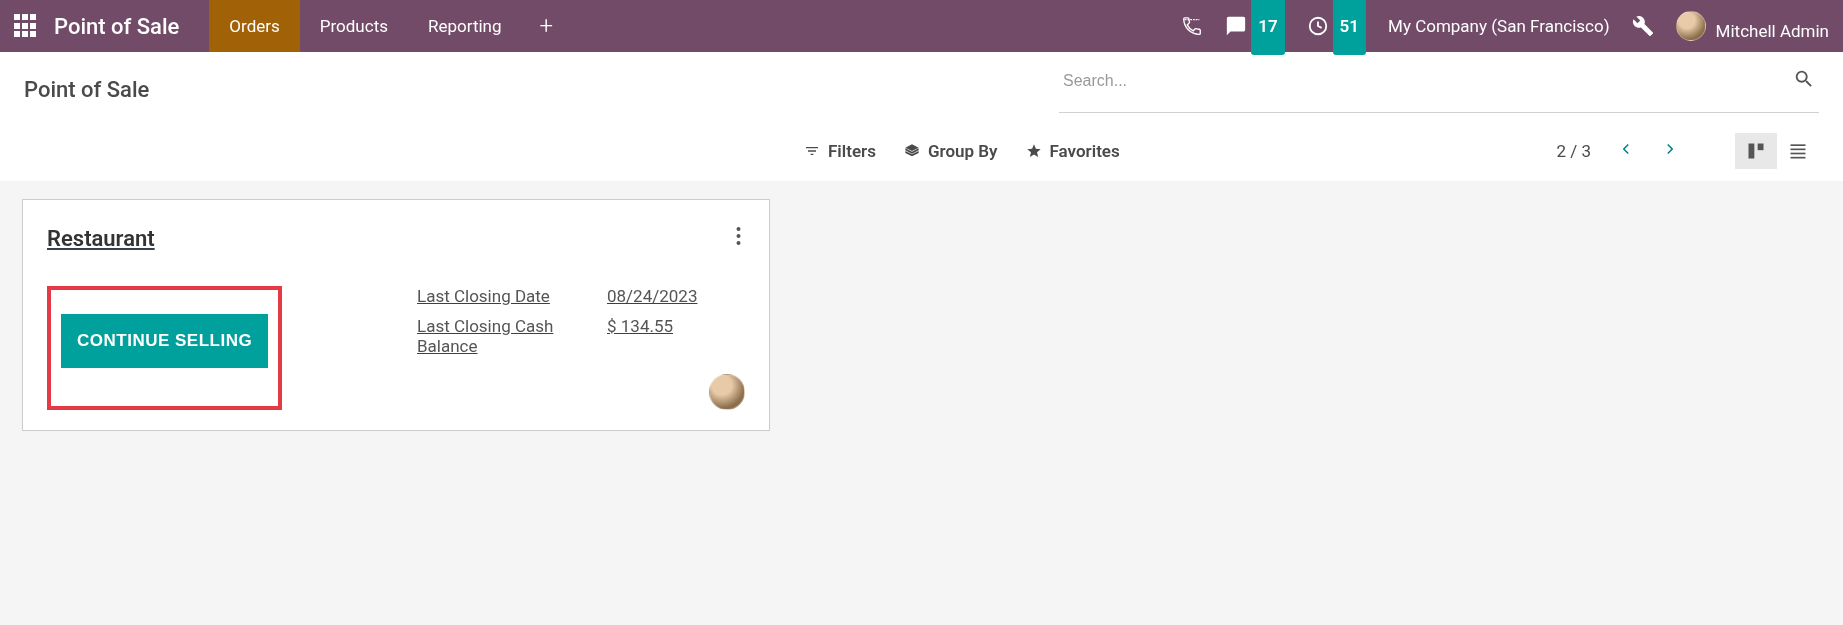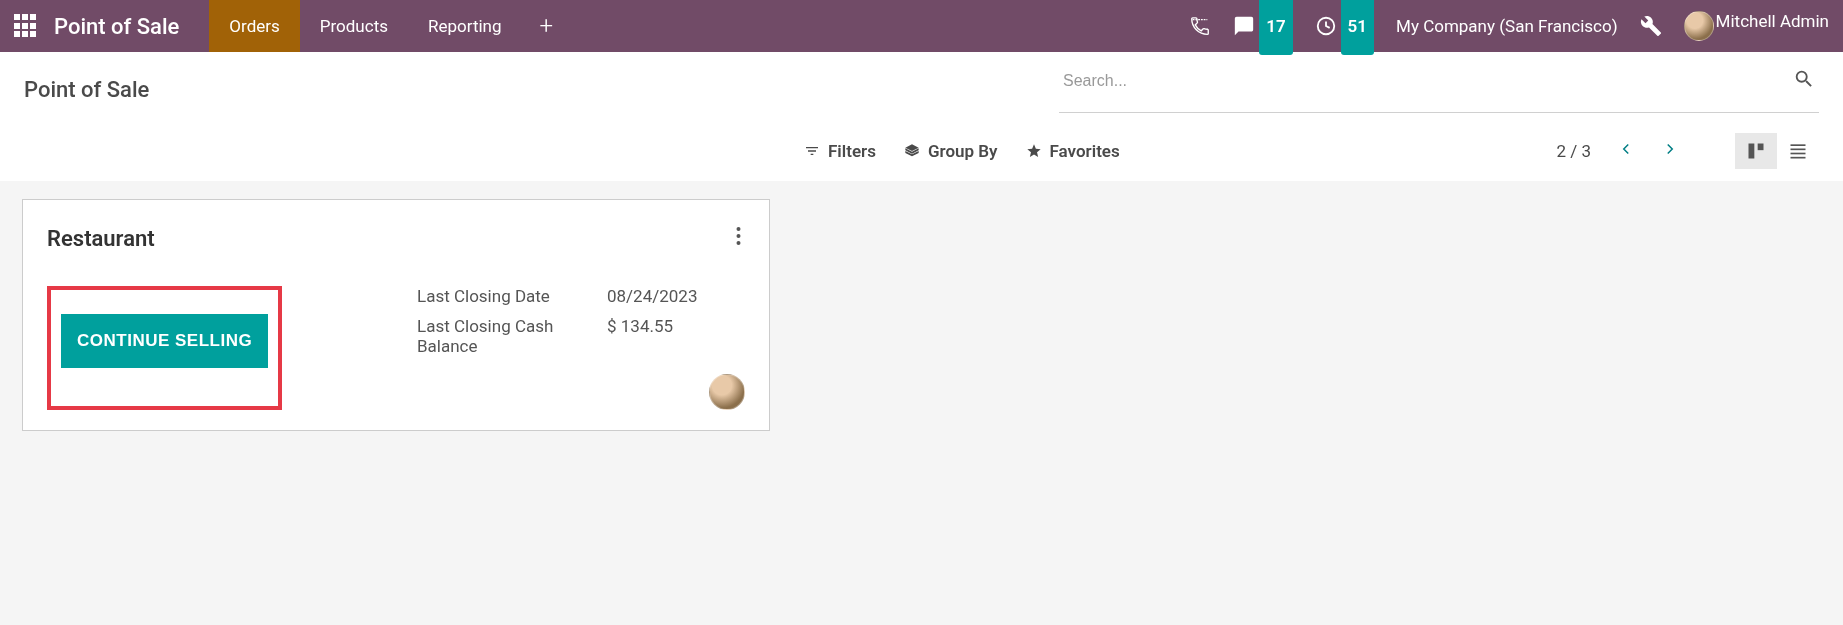--- a/index.html
+++ b/index.html
@@ -37,7 +37,7 @@
 }
 .company-name { font-size: 17px; }
 .avatar { width: 30px; height: 30px; border-radius: 50%; background: radial-gradient(circle at 35% 30%, #e8c9a8 30%, #8b6f4b 70%); border: 1px solid rgba(255,255,255,0.3); display:inline-block; }
-.user-block { display: flex; align-items: flex-start; gap: 2px; cursor: pointer; }
+.user-block { display: flex; align-items: flex-end; gap: 10px; cursor: pointer; }
 .user-name { font-size: 17px; }
 
 .controlbar {

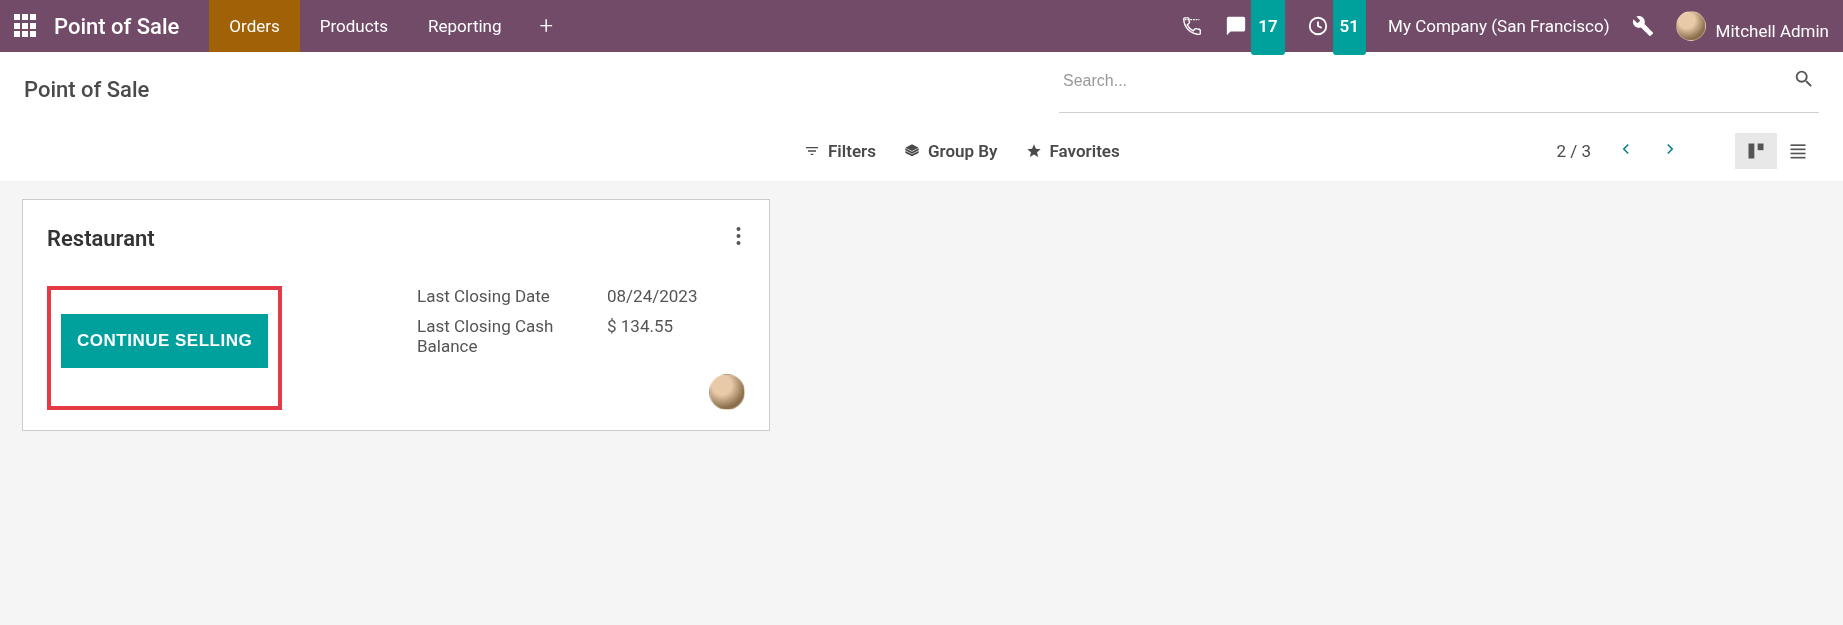--- a/index.html
+++ b/index.html
@@ -68,7 +68,7 @@
 .view-btn.active { background: #e8e8e8; }
 .view-btn svg { width: 20px; height: 20px; fill: #555; }
 
-.content-area { padding: 18px 22px; }
+.content-area { padding: 18px 22px; text-decoration: underline; }
 .kanban-card {
   background: #fff; border: 1px solid #ccc; width: 748px; padding: 22px 24px 20px 24px; position: relative;
 }

